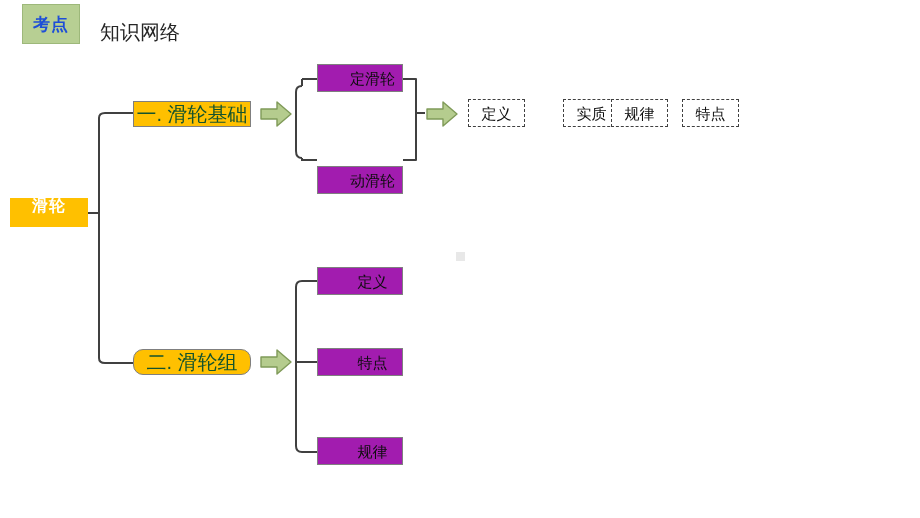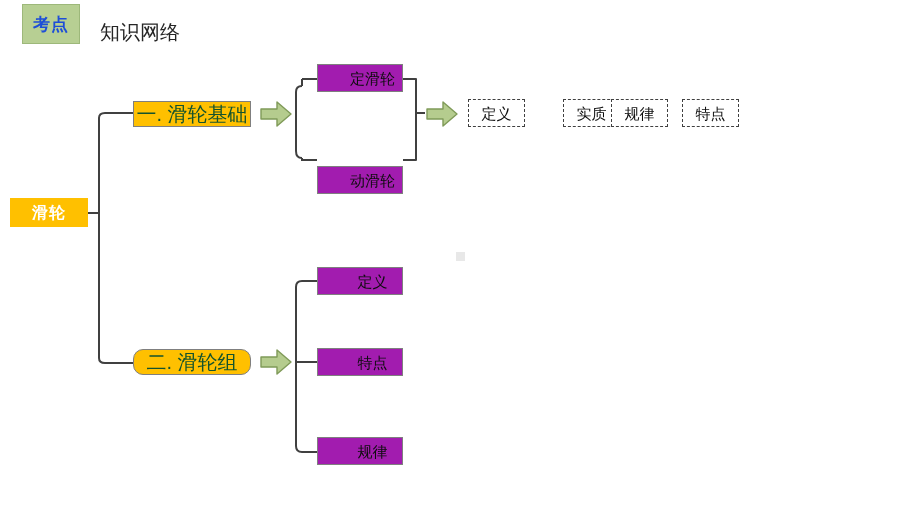--- a/index.html
+++ b/index.html
@@ -58,7 +58,6 @@
     height: 29px;
     background: #ffc000;
     display: flex;
-    align-items: center;
     justify-content: center;
   }
   #root-node .root-text {

